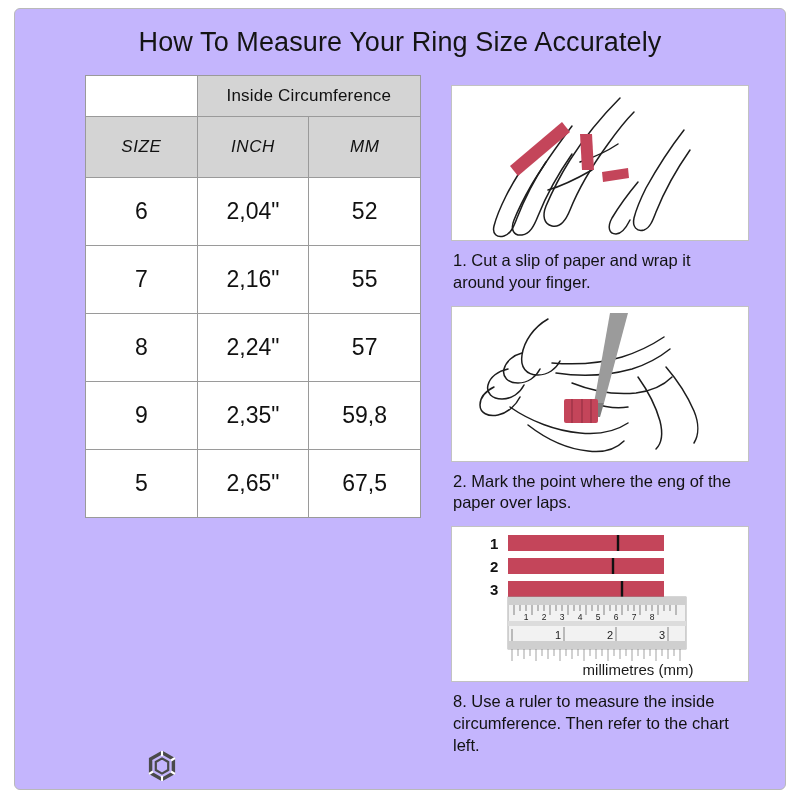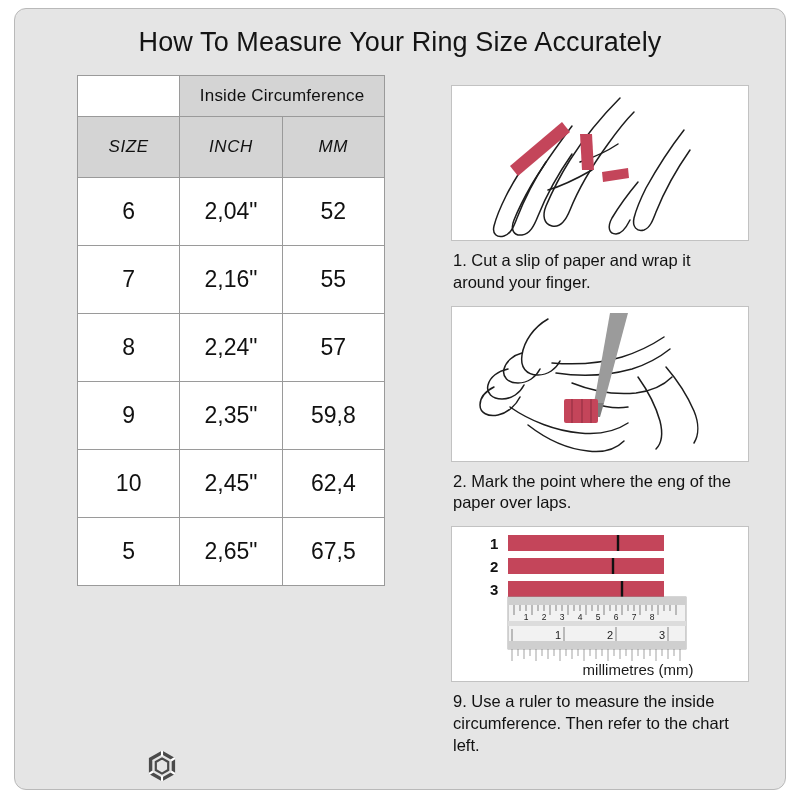--- a/index.html
+++ b/index.html
@@ -21,8 +21,8 @@
     width: 772px;
     height: 782px;
     border: 1px solid #b9b9b9;
-    border-radius: 12px;
-    background: #e5e5e5;
+    border-radius: 6px;
+    background: #c4b5fd;
     box-sizing: border-box;
   }
   .page-title {

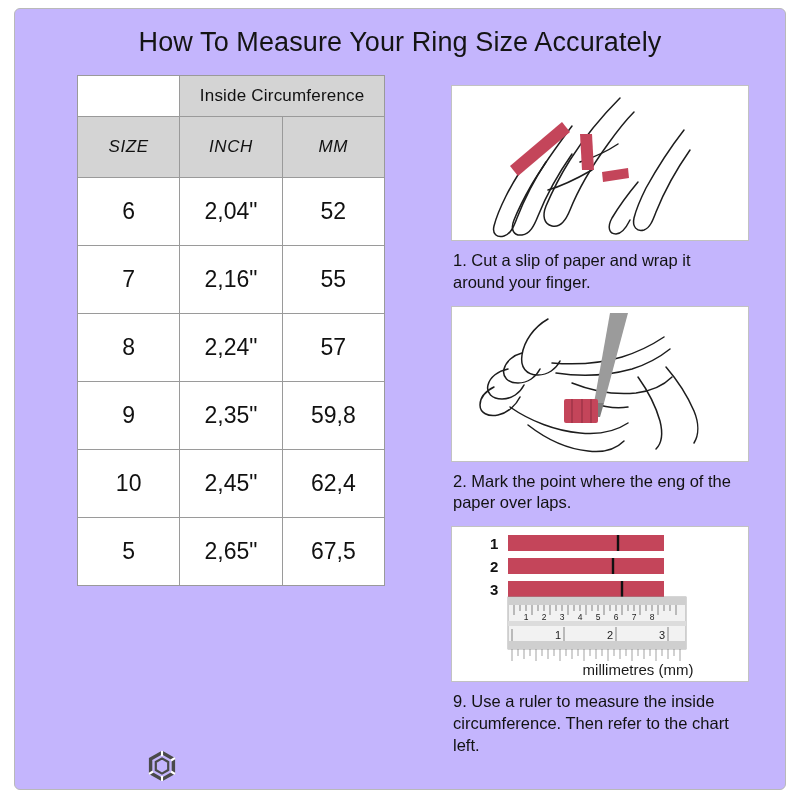--- a/index.html
+++ b/index.html
@@ -40,9 +40,9 @@
   
   .size-table {
     position: absolute;
-    left: 62px;
+    left: 70px;
     top: 66px;
-    width: 308px;
+    width: 336px;
     border-collapse: collapse;
     table-layout: fixed;
   }

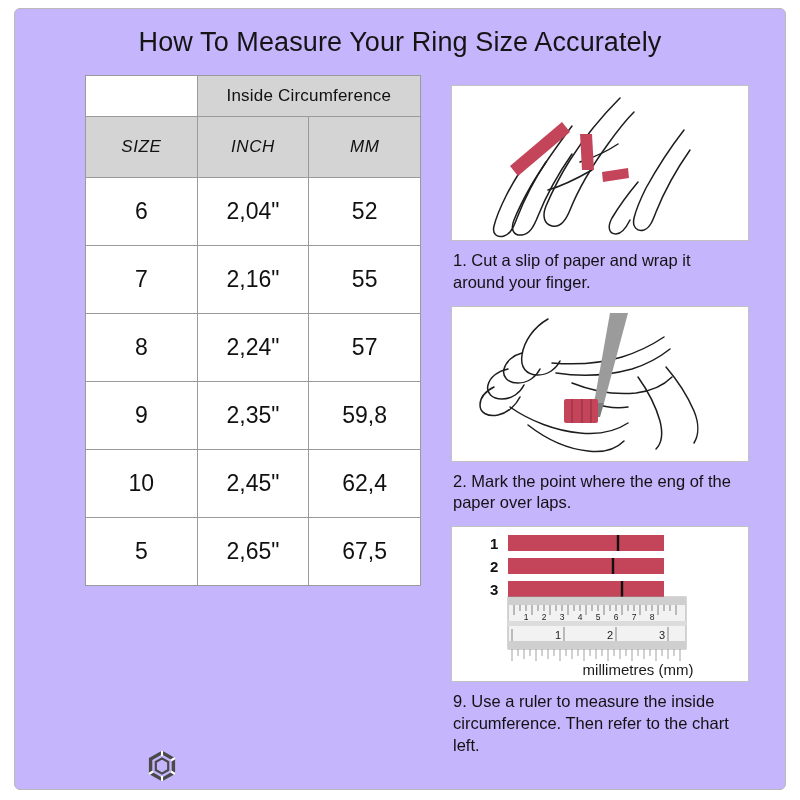--- a/index.html
+++ b/index.html
@@ -166,11 +166,6 @@
         <td>9</td>
         <td>2,35"</td>
         <td>59,8</td>
-      </tr>
-      <tr>
-        <td>10</td>
-        <td>2,45"</td>
-        <td>62,4</td>
       </tr>
       <tr>
         <td>5</td>

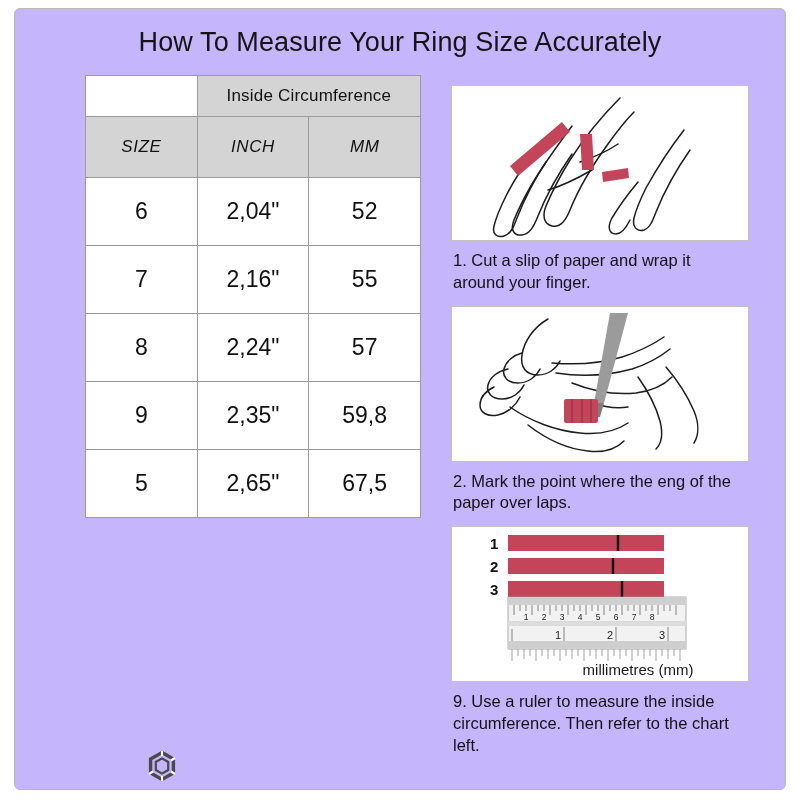--- a/index.html
+++ b/index.html
@@ -342,7 +342,7 @@
           <text x="186" y="148" font-family="Liberation Sans, sans-serif" font-size="15" fill="#1a1a1a" text-anchor="middle">millimetres (mm)</text>
         </svg>
       </div>
-      <div class="step-text">9. Use a ruler to measure the inside circumference. Then refer to the chart left.</div>
+      <div class="step-text">8. Use a ruler to measure the inside circumference. Then refer to the chart left.</div>
     </div>
 
   </div>

